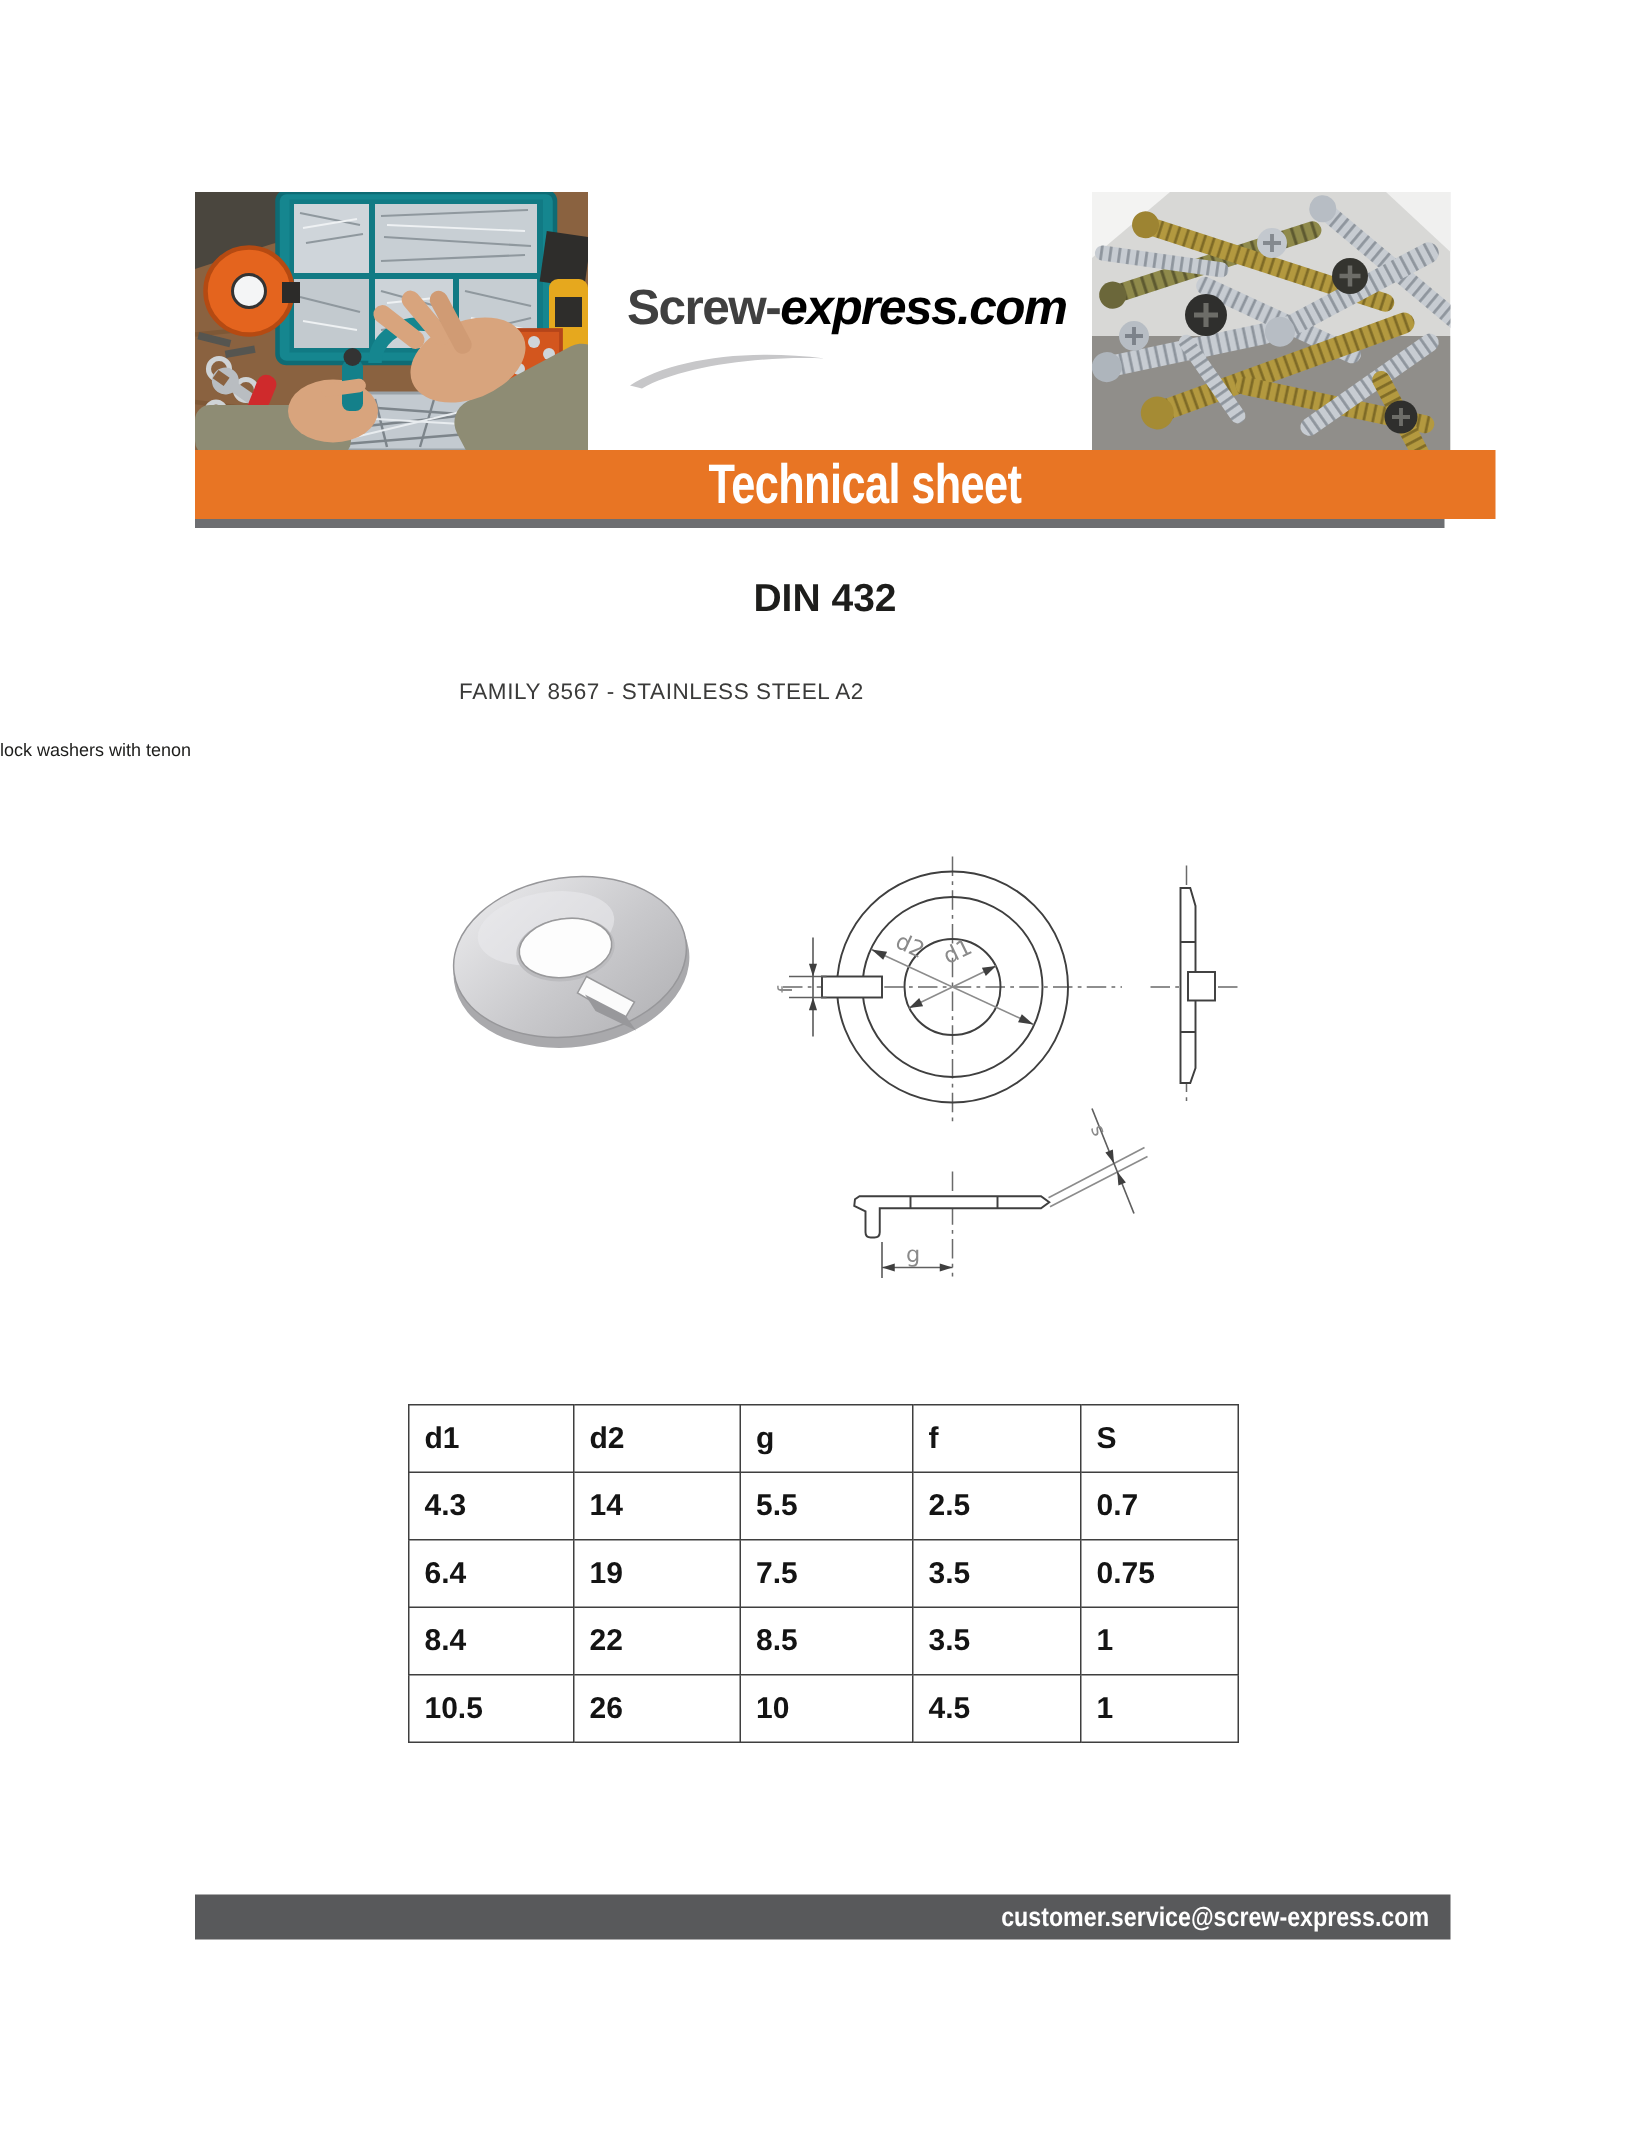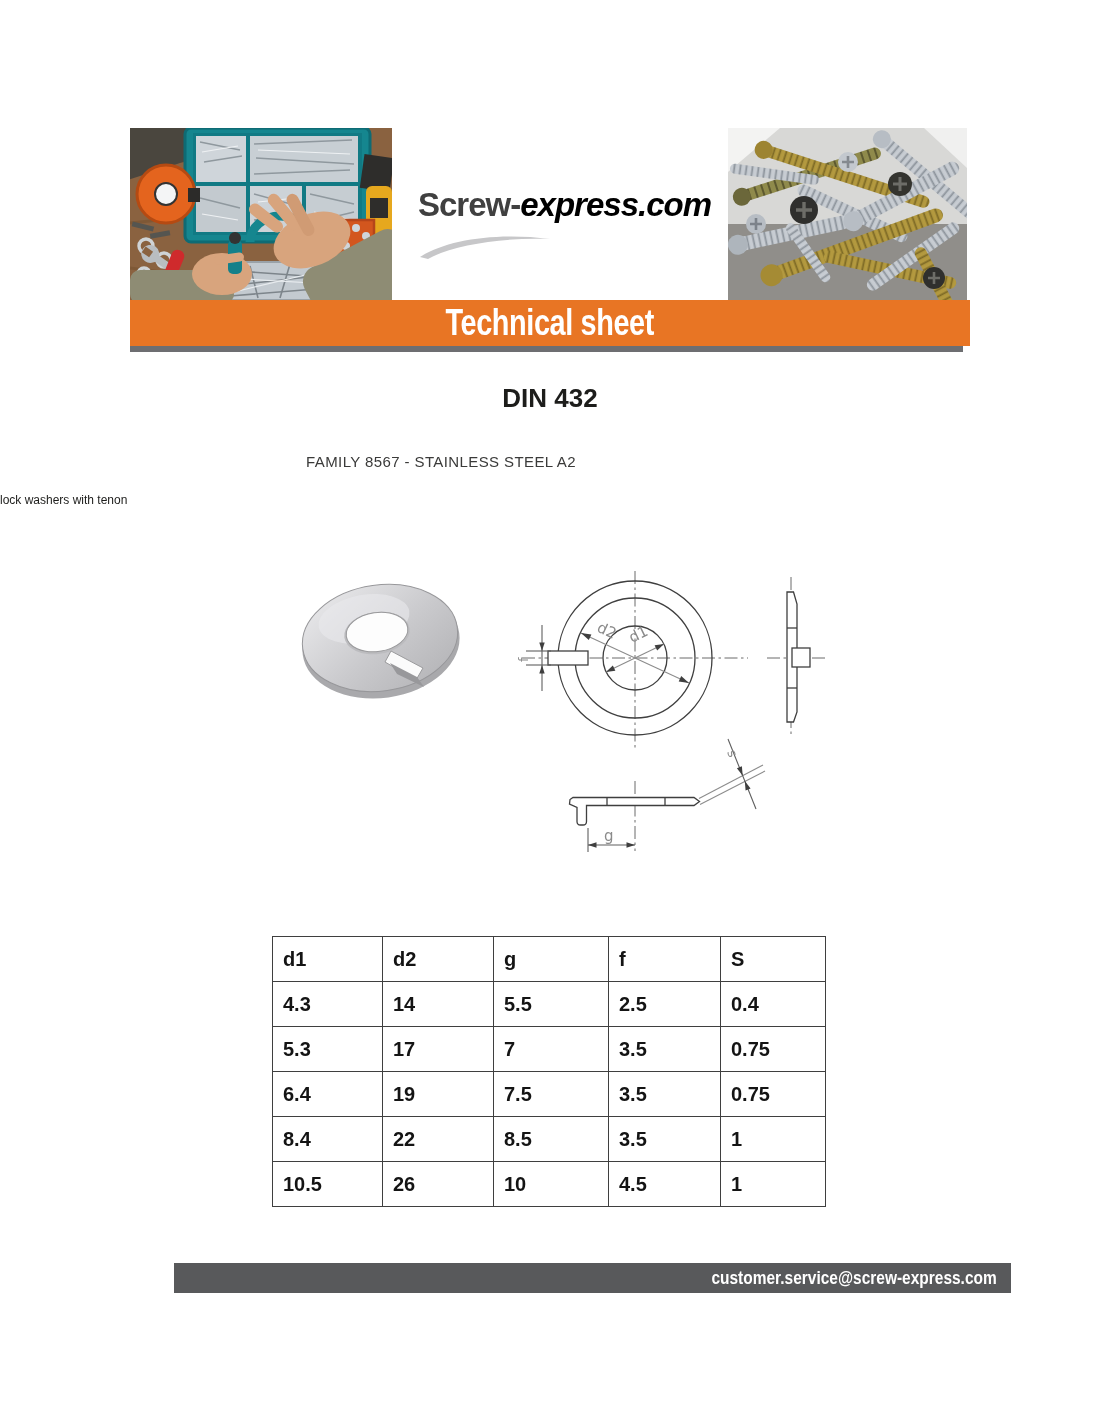--- a/index.html
+++ b/index.html
@@ -16,7 +16,7 @@
 
   
   .title-bar{position:absolute;left:130px;top:300px;width:840px;height:46px;background:#e87524;
-             display:flex;align-items:center;justify-content:center;}
+             display:flex;align-items:center;justify-content:center;padding-left:27px;}
   .title-bar span{color:#fff;font-weight:700;font-size:37px;letter-spacing:-.5px;
                   transform:scaleX(.78);display:inline-block;white-space:nowrap;}
   .rule{position:absolute;left:130px;top:346px;width:833px;height:6px;background:#6d6e71;}

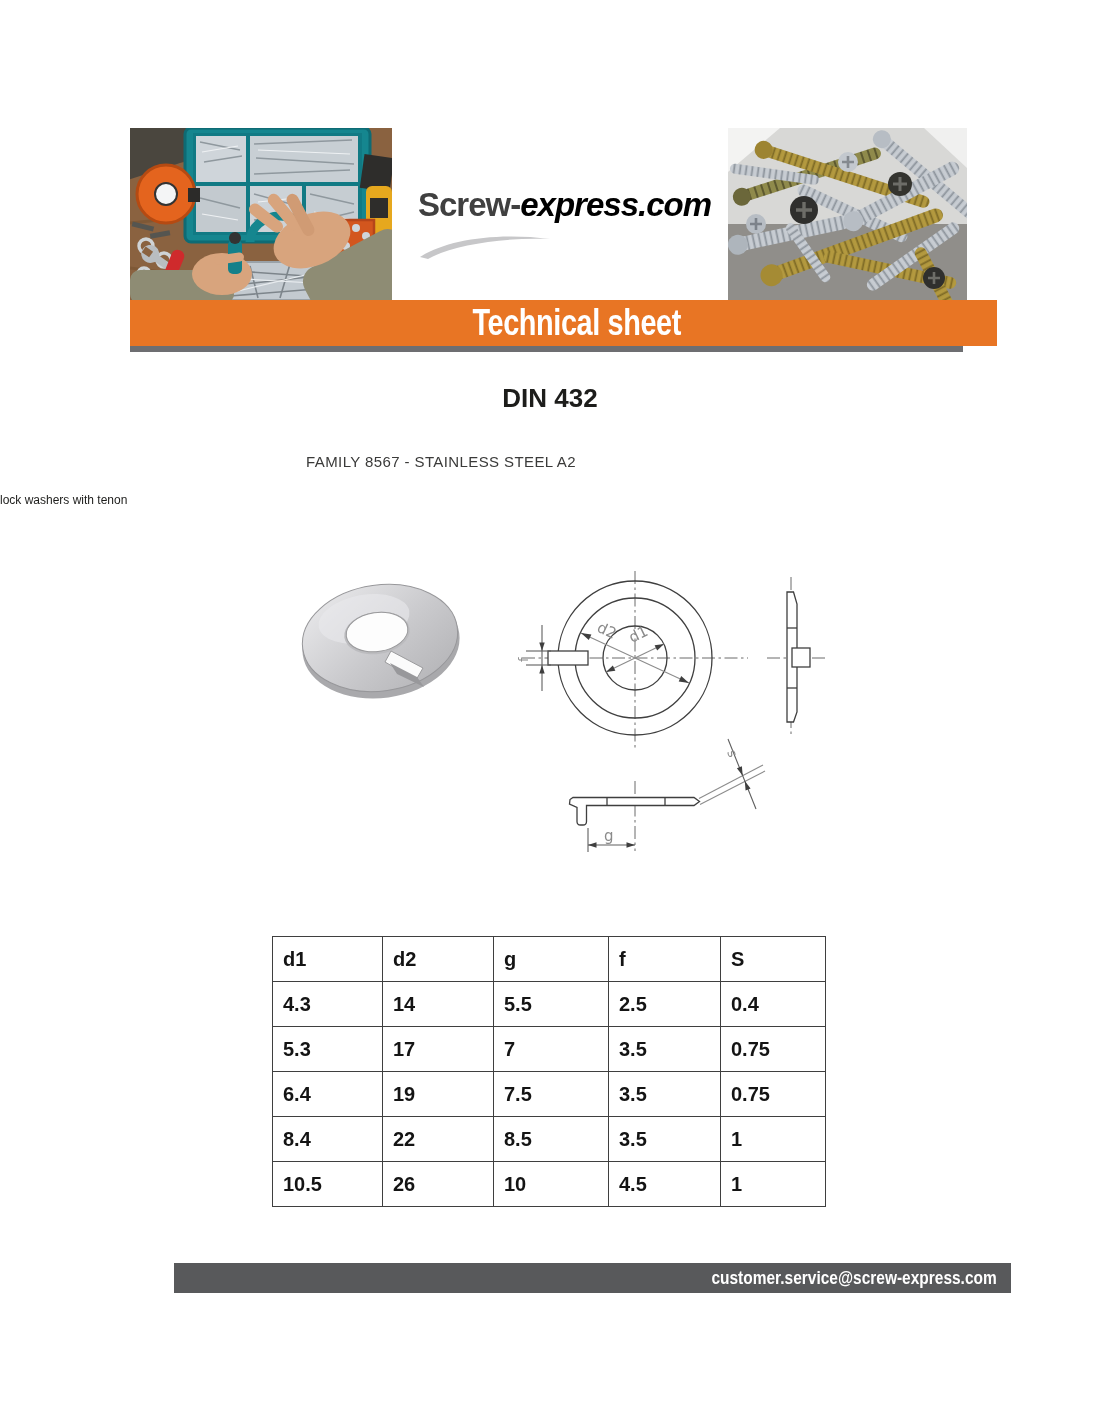--- a/index.html
+++ b/index.html
@@ -371,7 +371,7 @@
         <td>14</td>
         <td>5.5</td>
         <td>2.5</td>
-        <td>0.4</td>
+        <td>0.7</td>
       </tr>
       <tr>
         <td>5.3</td>

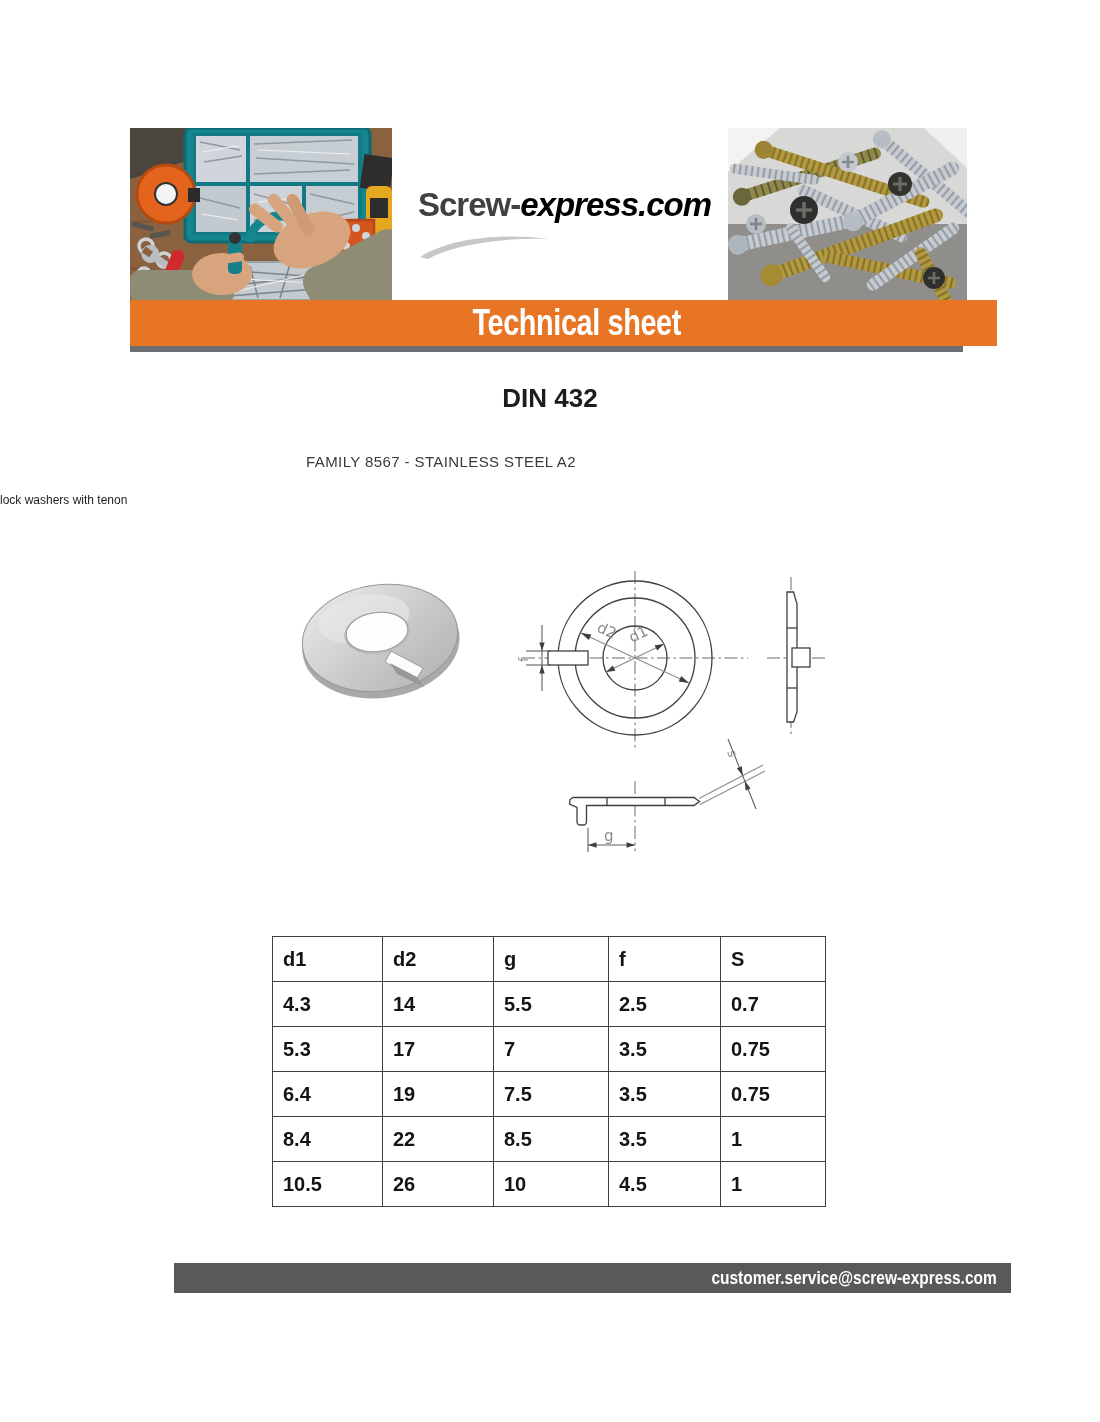--- a/index.html
+++ b/index.html
@@ -374,13 +374,6 @@
         <td>0.7</td>
       </tr>
       <tr>
-        <td>5.3</td>
-        <td>17</td>
-        <td>7</td>
-        <td>3.5</td>
-        <td>0.75</td>
-      </tr>
-      <tr>
         <td>6.4</td>
         <td>19</td>
         <td>7.5</td>

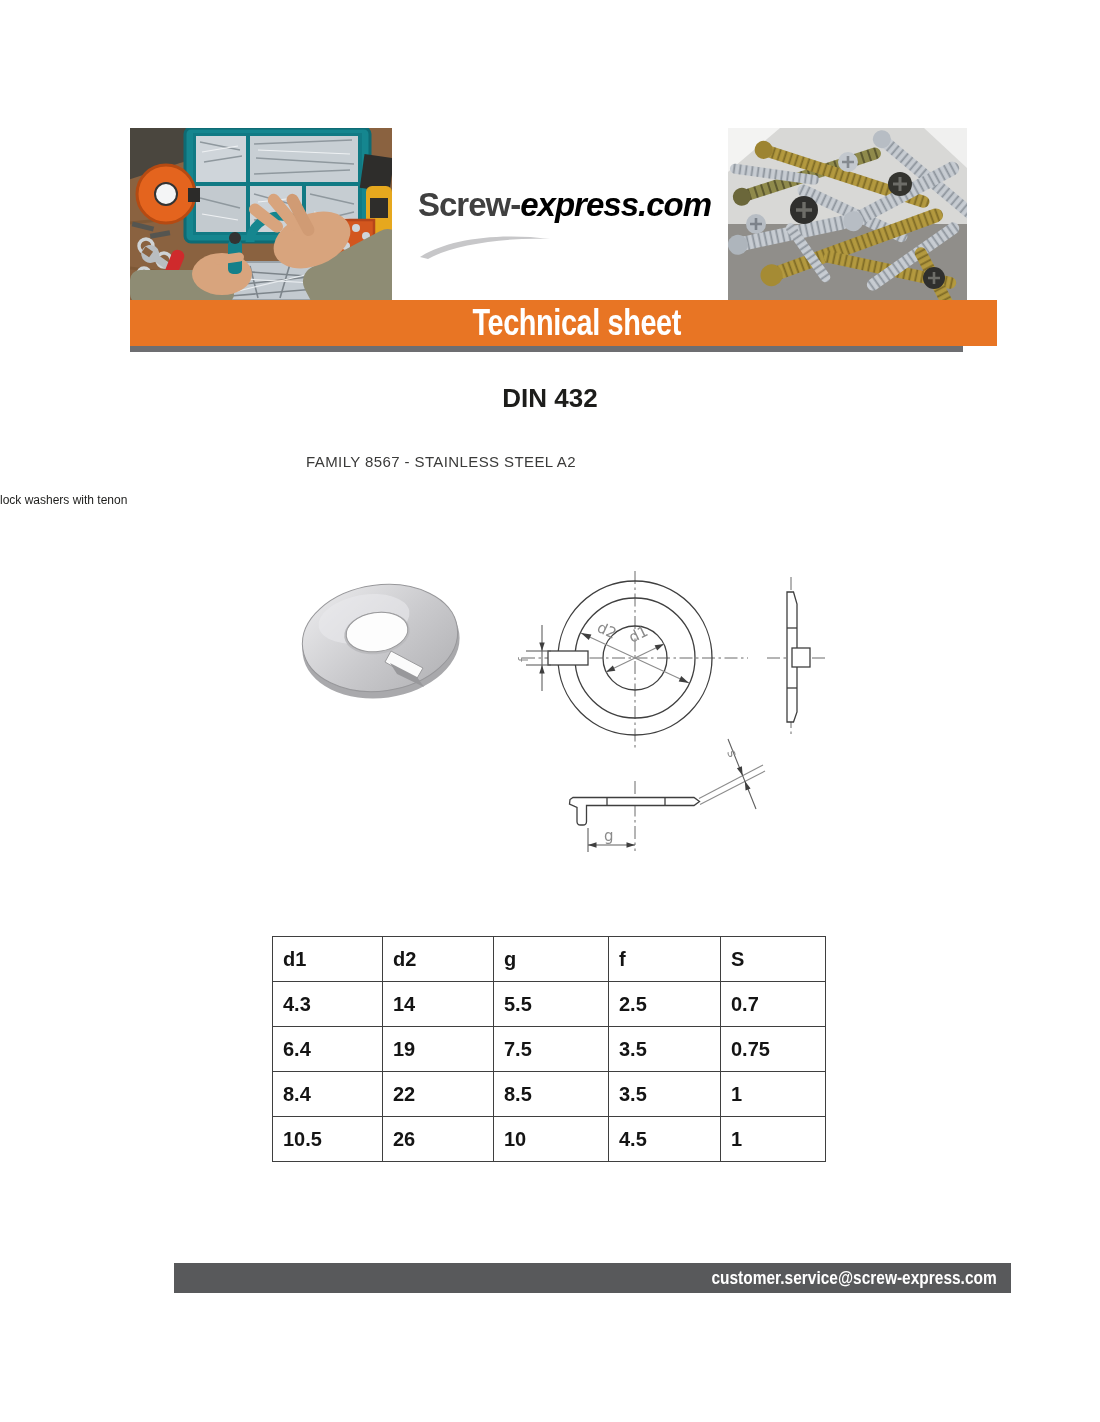--- a/index.html
+++ b/index.html
@@ -47,7 +47,7 @@
 
   
   .footer-bar{position:absolute;left:130px;top:1263px;width:837px;height:30px;background:#58595b;
-              display:flex;align-items:center;justify-content:flex-end;margin-left:44px;}
+              display:flex;align-items:center;justify-content:flex-end;}
   .footer-bar span{color:#fff;font-weight:700;font-size:18px;margin-right:14px;
                    transform:scaleX(.86);transform-origin:right center;display:inline-block;white-space:nowrap;}
 </style>

